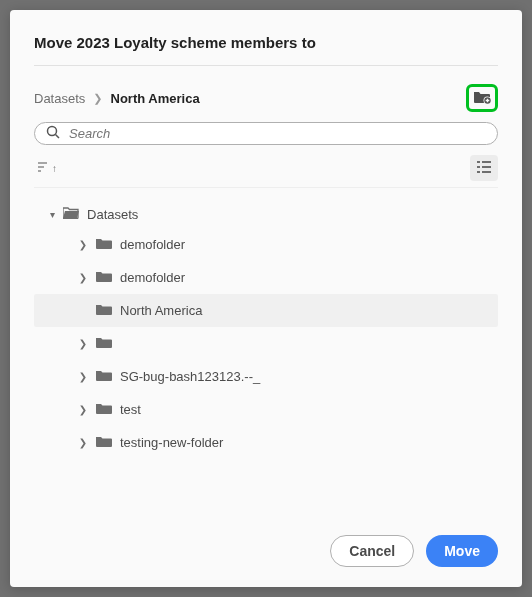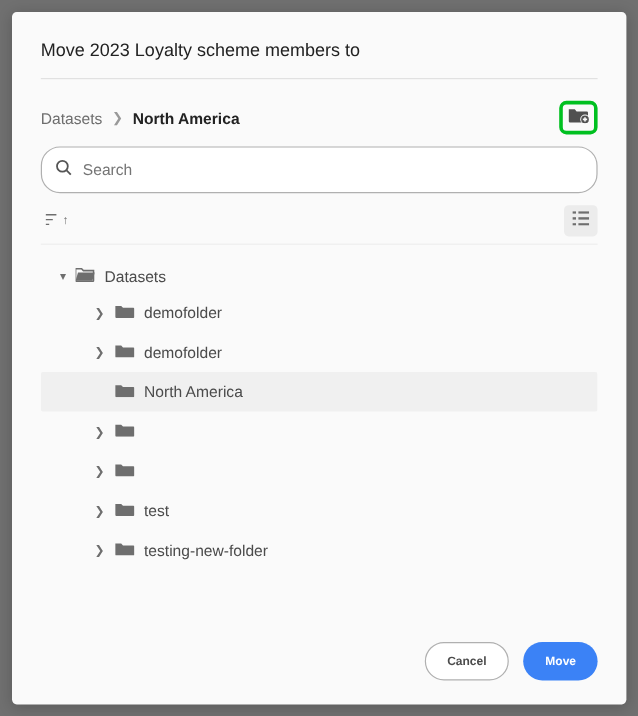--- a/index.html
+++ b/index.html
@@ -24,7 +24,7 @@
     }
     .title {
       font-size: 15px;
-      font-weight: 400;
+      font-weight: 700;
       color: #222;
       padding-bottom: 14px;
       border-bottom: 1px solid #e1e1e1;

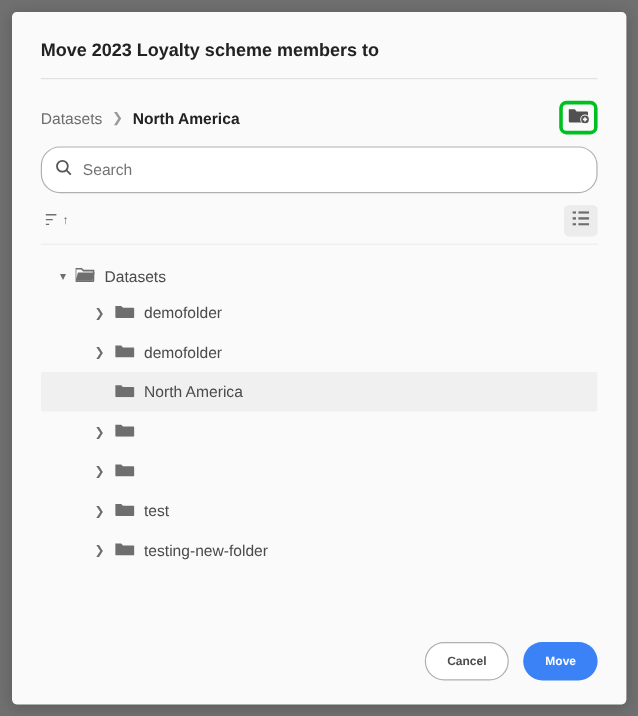--- a/index.html
+++ b/index.html
@@ -62,11 +62,12 @@
     }
     .search-input {
       width: 100%;
-      height: 39px;
+      height: 23px;
       border: 1px solid #b0b0b0;
       border-radius: 16px;
       padding: 0 12px 0 34px;
       font-size: 13px;
+      font-style: italic;
       color: #888;
       background:#fff;
       outline:none;

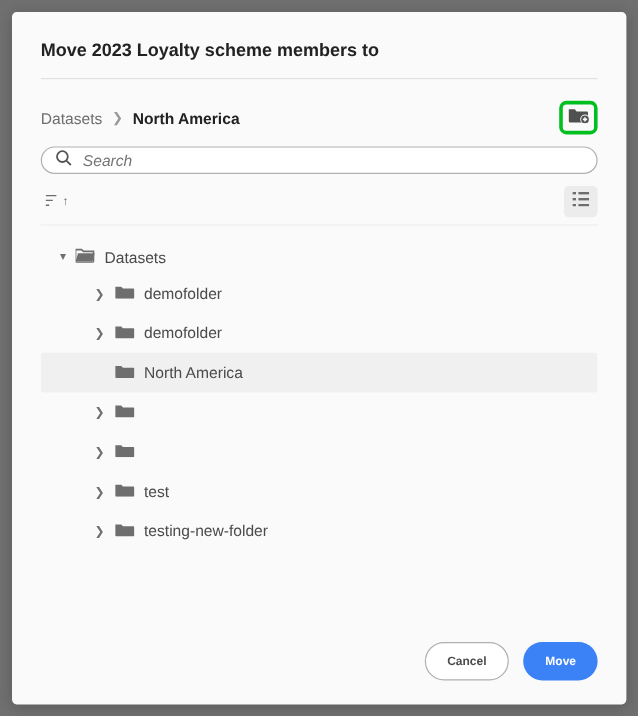--- a/index.html
+++ b/index.html
@@ -270,6 +270,7 @@
           <span class="folder"><svg width="16" height="12" viewBox="0 0 16 12">
               <path d="M0 2 h5 l1.5 1.5 H15 a1 1 0 0 1 1 1 V11 a1 1 0 0 1 -1 1 H1 a1 1 0 0 1 -1 -1 Z" fill="#6e6e6e"></path>
             </svg></span>
+          <span>SG-bug-bash123123.--_</span>
         </div>
         <div class="tree-item">
           <span class="chev ">❯</span>

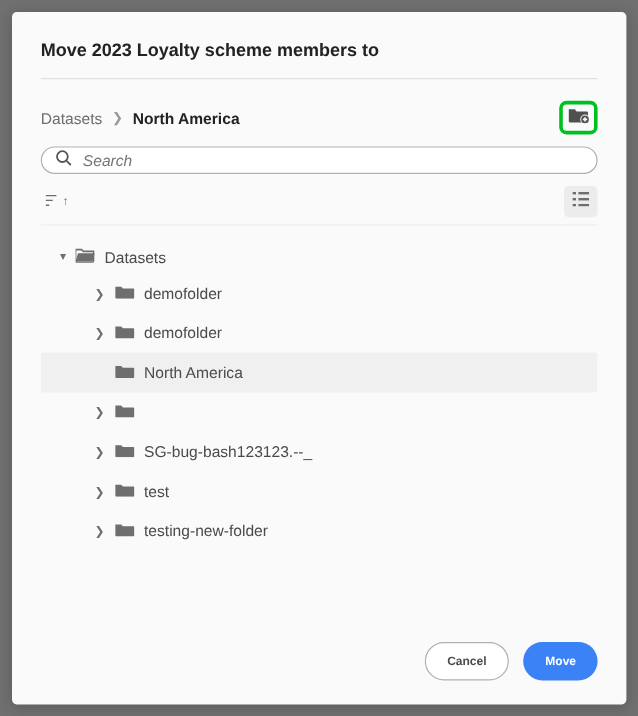--- a/index.html
+++ b/index.html
@@ -152,7 +152,7 @@
       height: 32px;
       padding: 0 18px;
       border-radius: 16px;
-      font-size: 10px;
+      font-size: 14px;
       font-weight:600;
       cursor:pointer;
       border:none;

